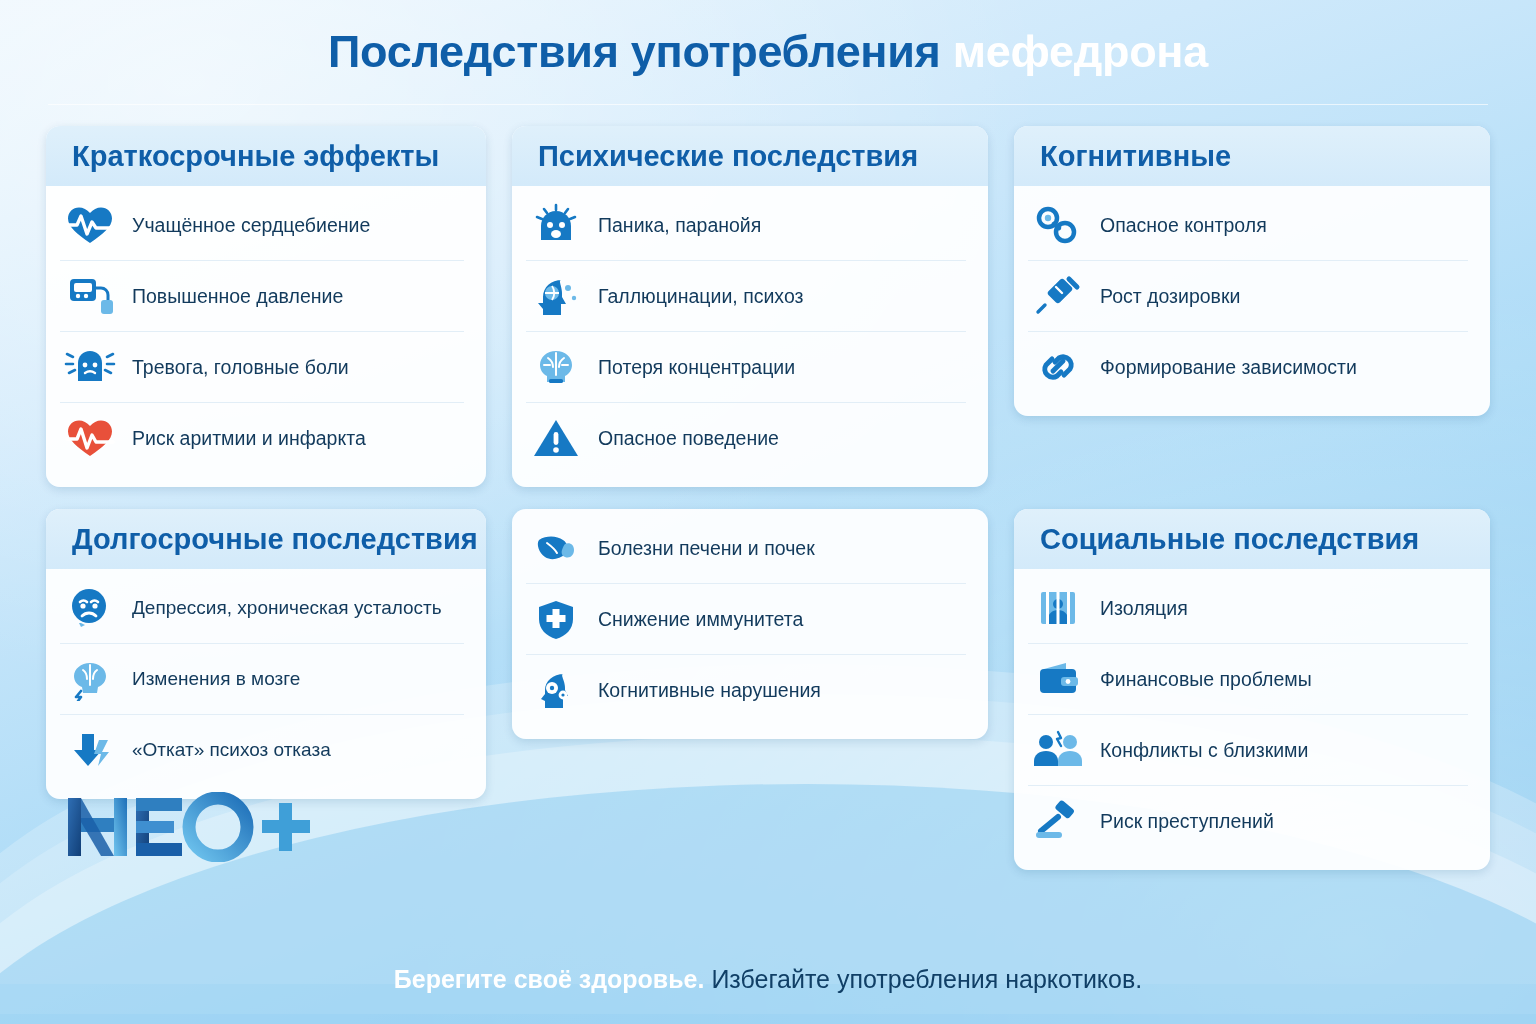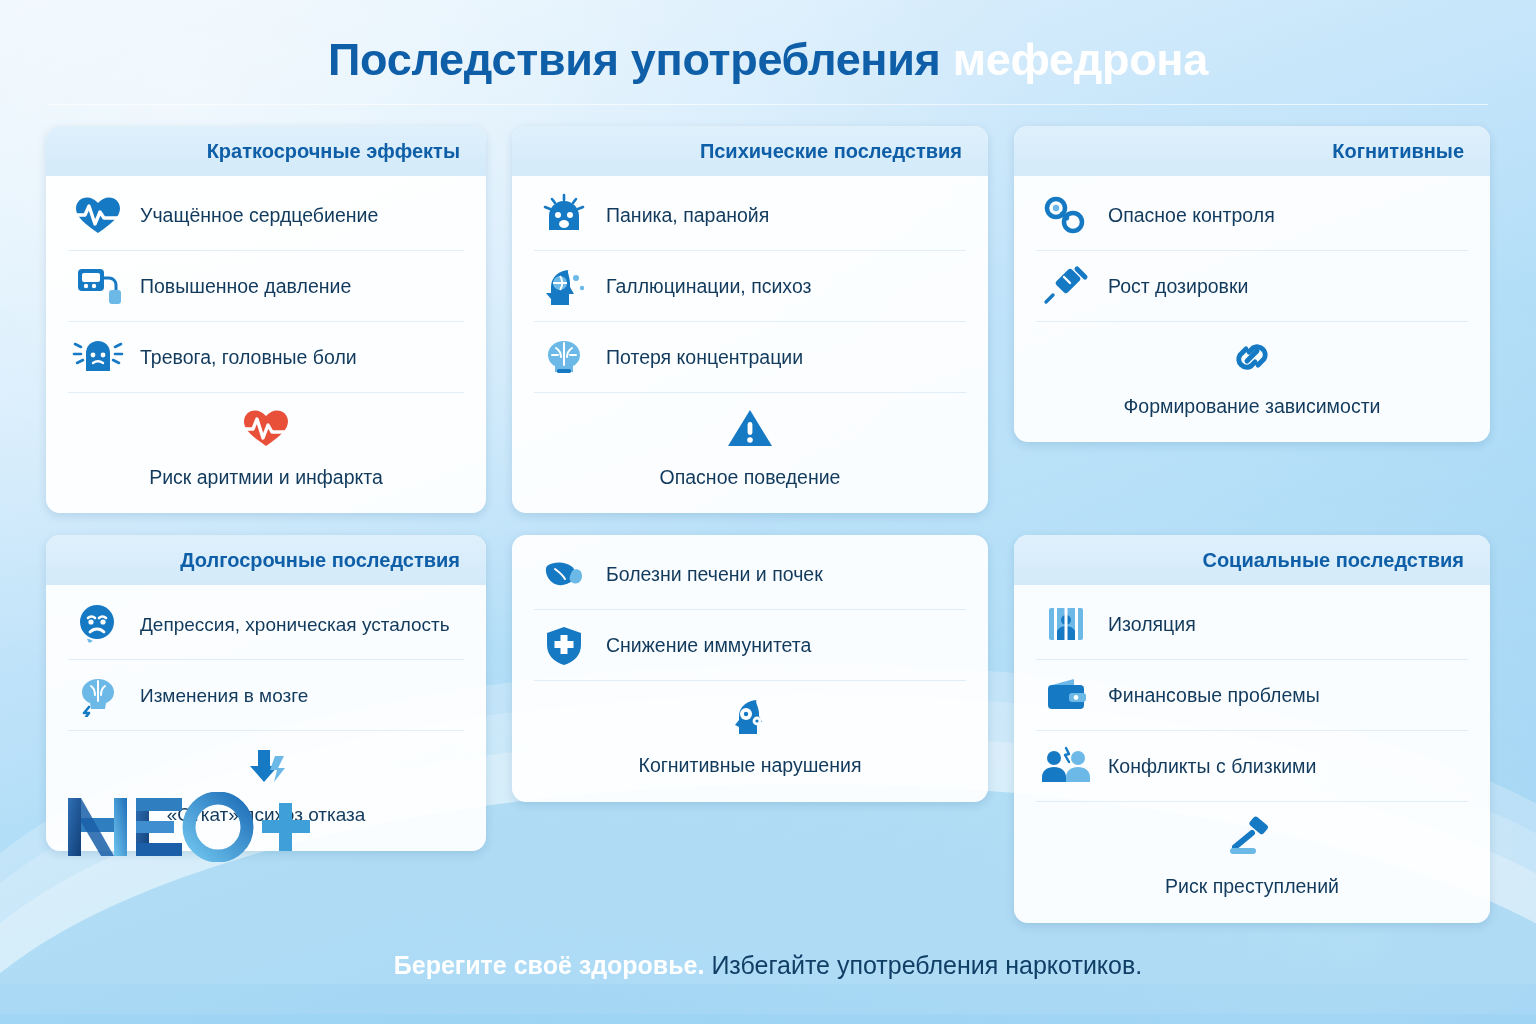--- a/index.html
+++ b/index.html
@@ -40,7 +40,7 @@
   
   .header {
     position: absolute;
-    top: 8px; left: 0; right: 0;
+    top: 0; left: 0; right: 0;
     height: 104px;
     display: flex;
     align-items: center;

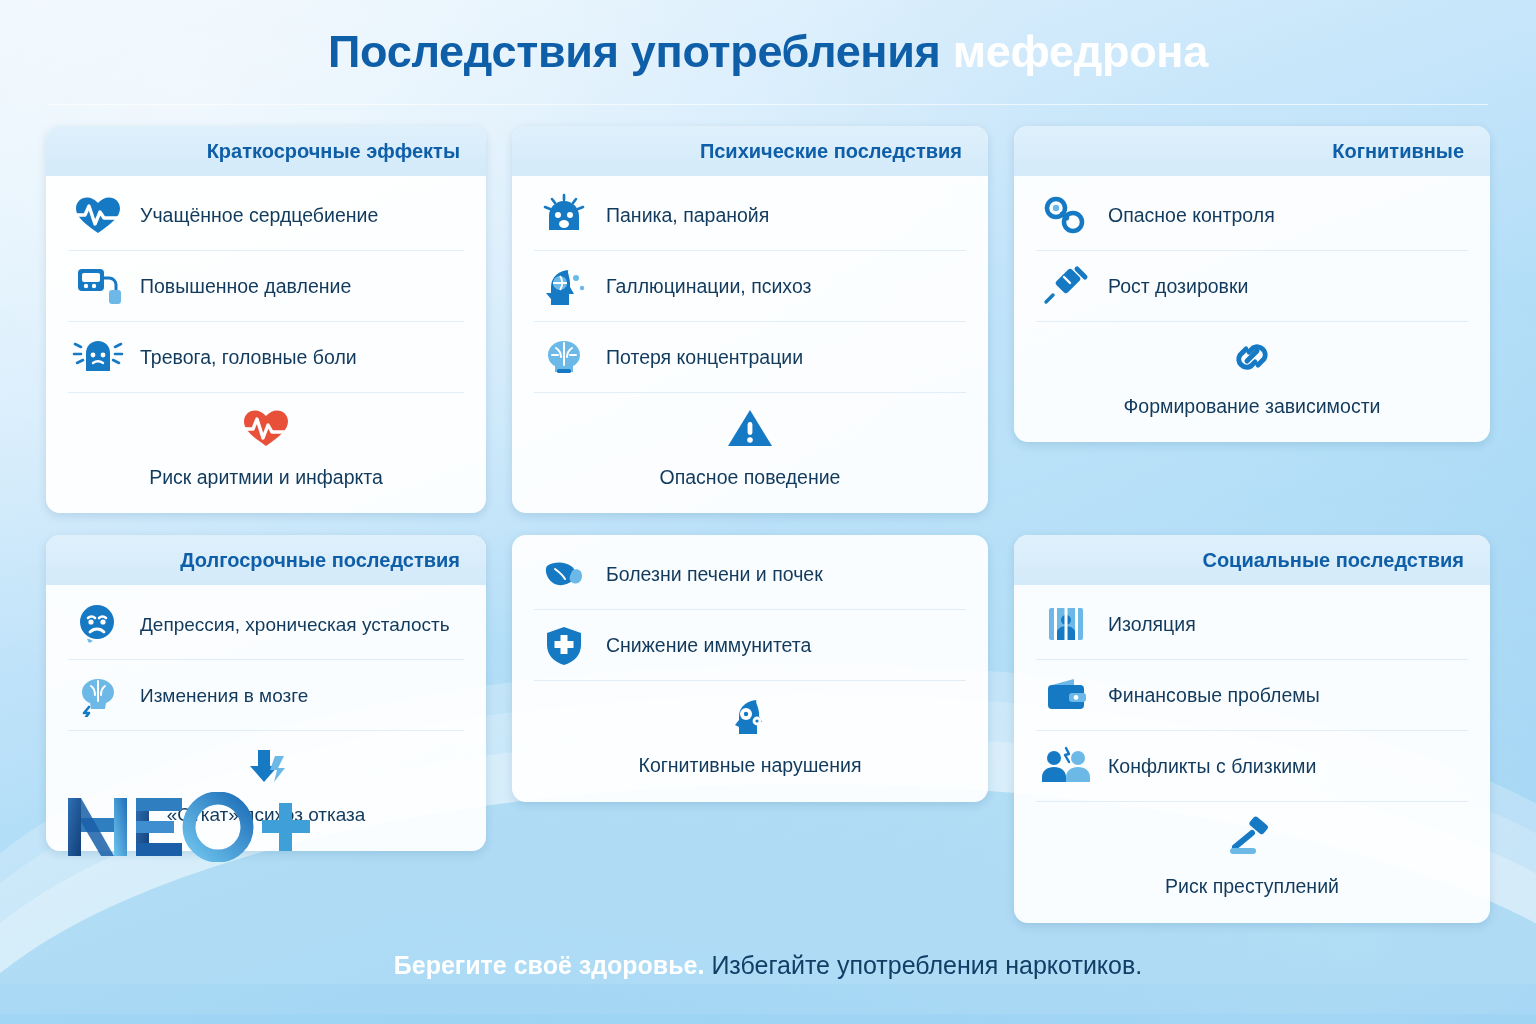--- a/index.html
+++ b/index.html
@@ -88,11 +88,10 @@
   }
   .card-head h2 {
     margin: 0;
-    font-size: 20px;
+    font-size: 29px;
     font-weight: bold;
     color: #0f5ea8;
     white-space: nowrap;
-    text-align: right;
   }
   .card-body {
     padding: 4px 22px 14px 22px;

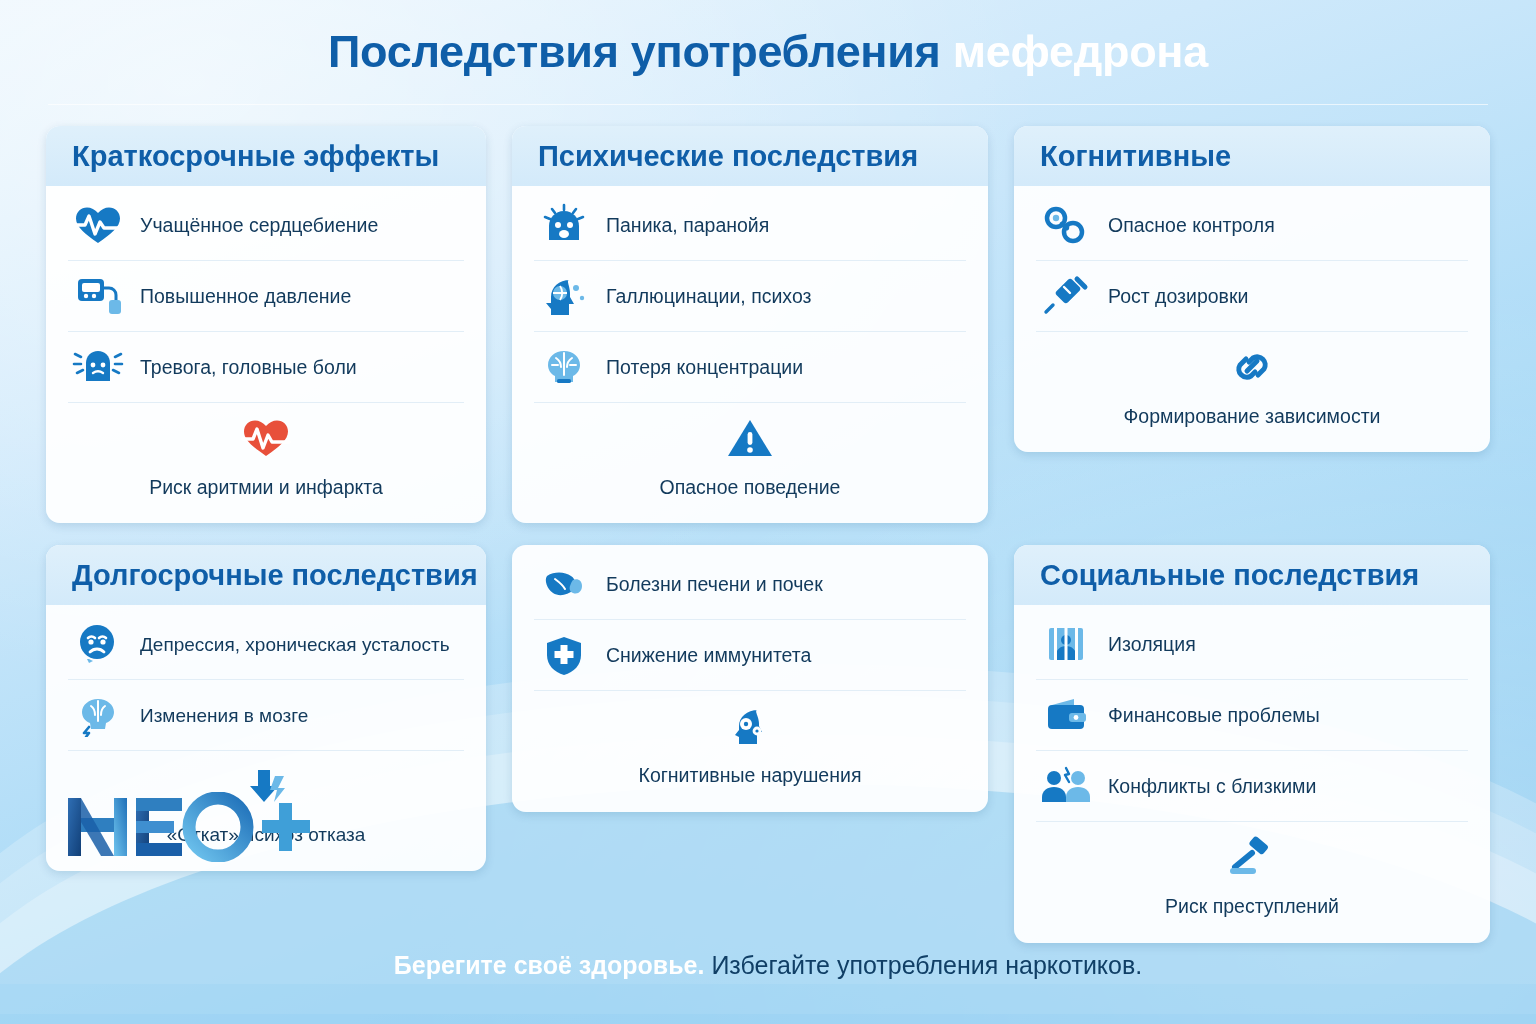--- a/index.html
+++ b/index.html
@@ -94,7 +94,7 @@
     white-space: nowrap;
   }
   .card-body {
-    padding: 4px 22px 14px 22px;
+    padding: 4px 22px 14px 14px;
   }
   .row {
     display: flex;

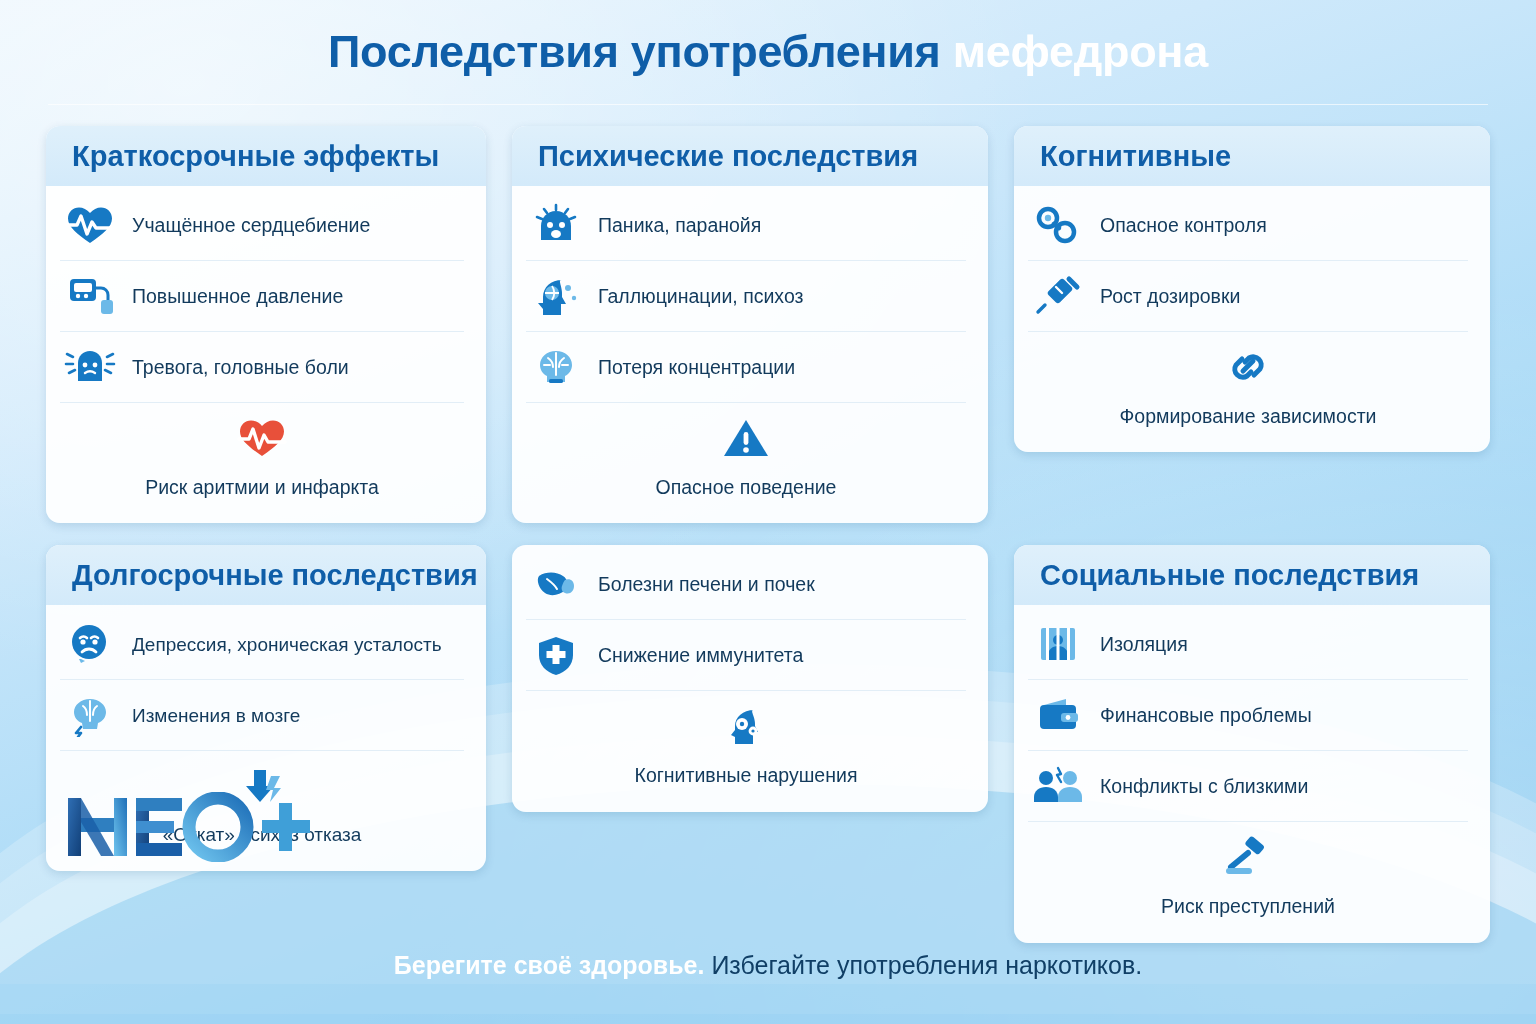--- a/index.html
+++ b/index.html
@@ -104,7 +104,7 @@
     border-bottom: 1px solid #e2eef7;
     min-height: 46px;
   }
-  .row:last-child { border-bottom: none; flex-direction: column; }
+  .row:last-child { border-bottom: none; }
   .row .icon {
     width: 56px;
     min-width: 56px;

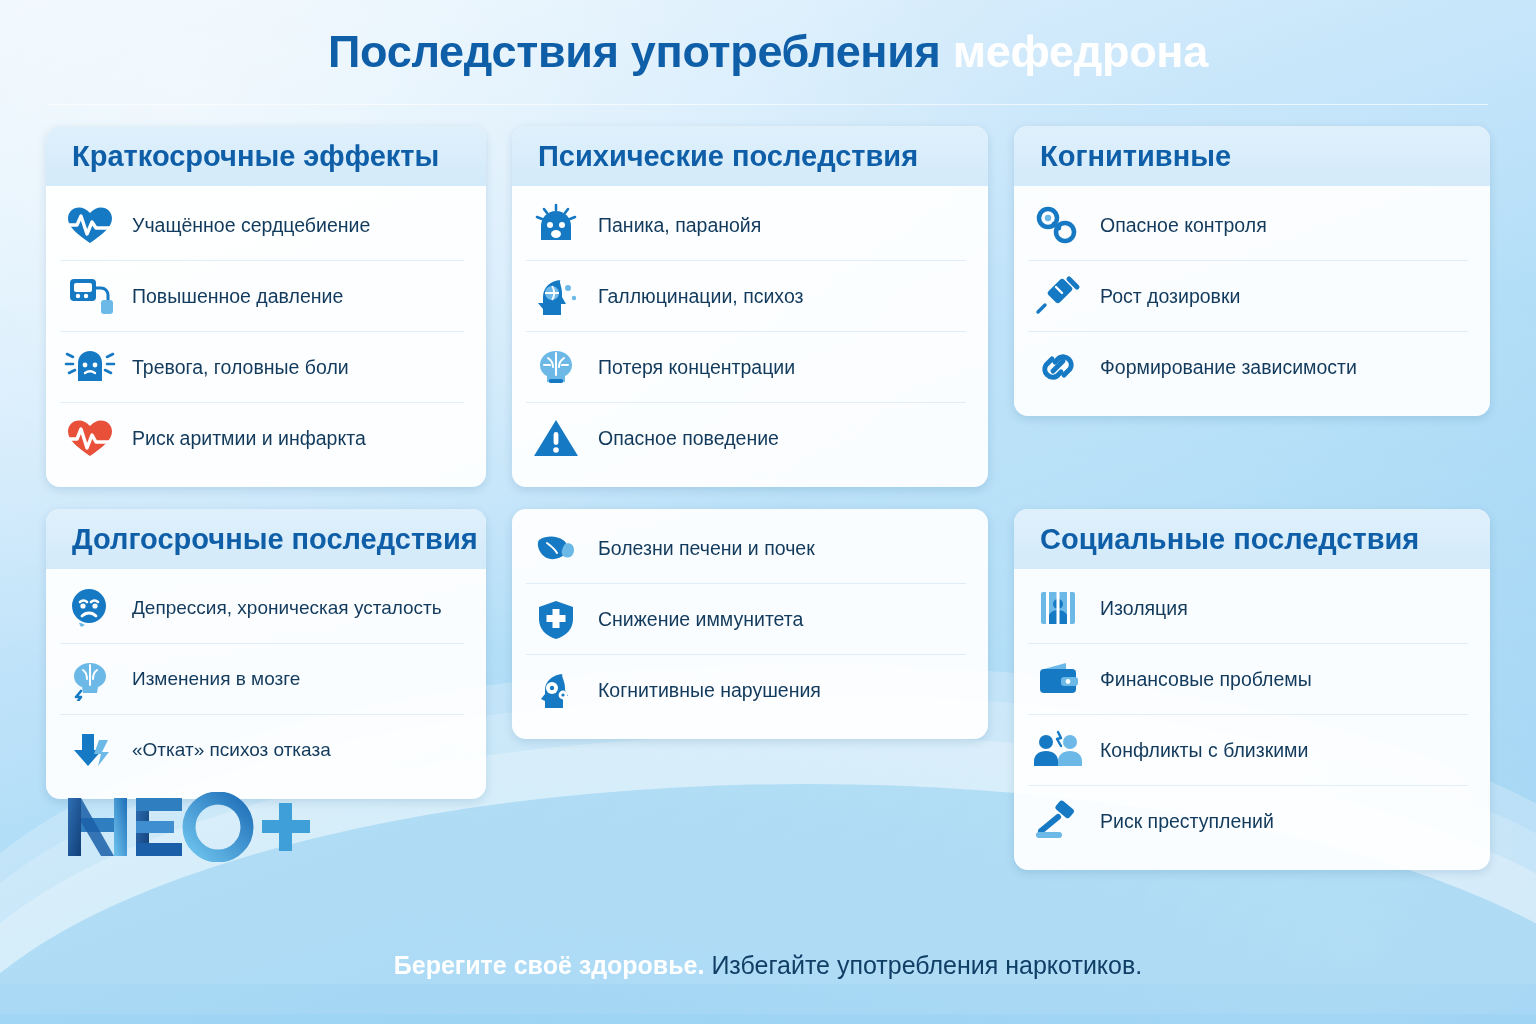--- a/index.html
+++ b/index.html
@@ -133,7 +133,7 @@
   .footer {
     position: absolute;
     left: 0; right: 0;
-    bottom: 44px;
+    bottom: 30px;
     text-align: center;
     font-size: 25px;
     color: #103f66;

